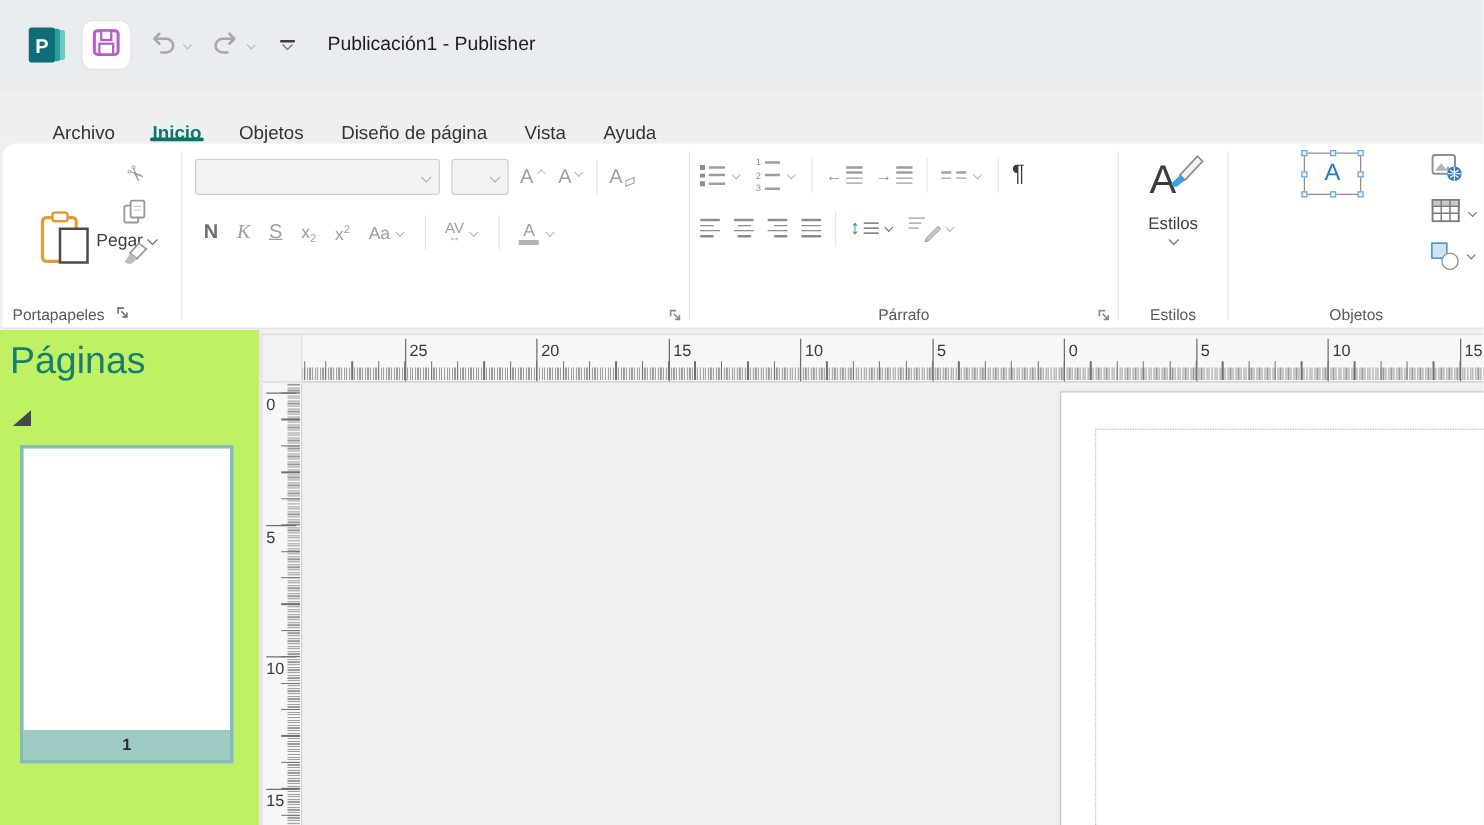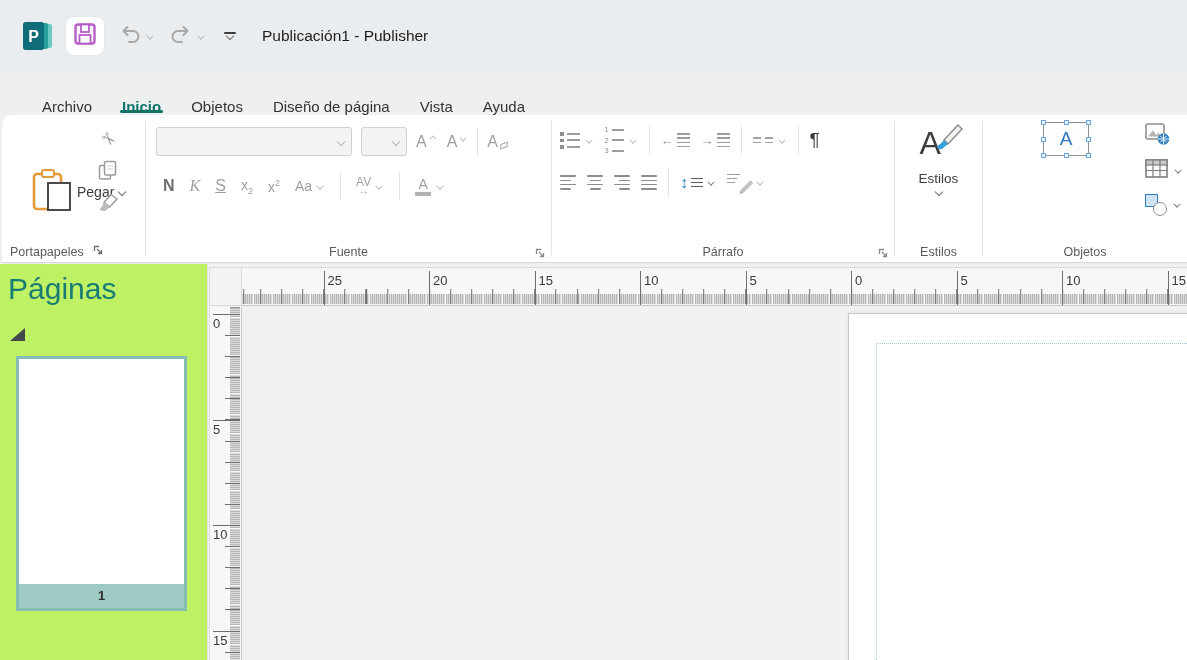--- a/index.html
+++ b/index.html
@@ -339,7 +339,6 @@
             <span class="chev dis sm"></span>
           </button>
         </div>
-        <footer class="gfooter">Fuente</footer>
         <span class="launcher">
           <svg width="12" height="12" viewBox="0 0 12 12">
             <path d="M2.5 7 V2.5 H7" fill="none" stroke="#8a8a8a" stroke-width="1.3"></path>

